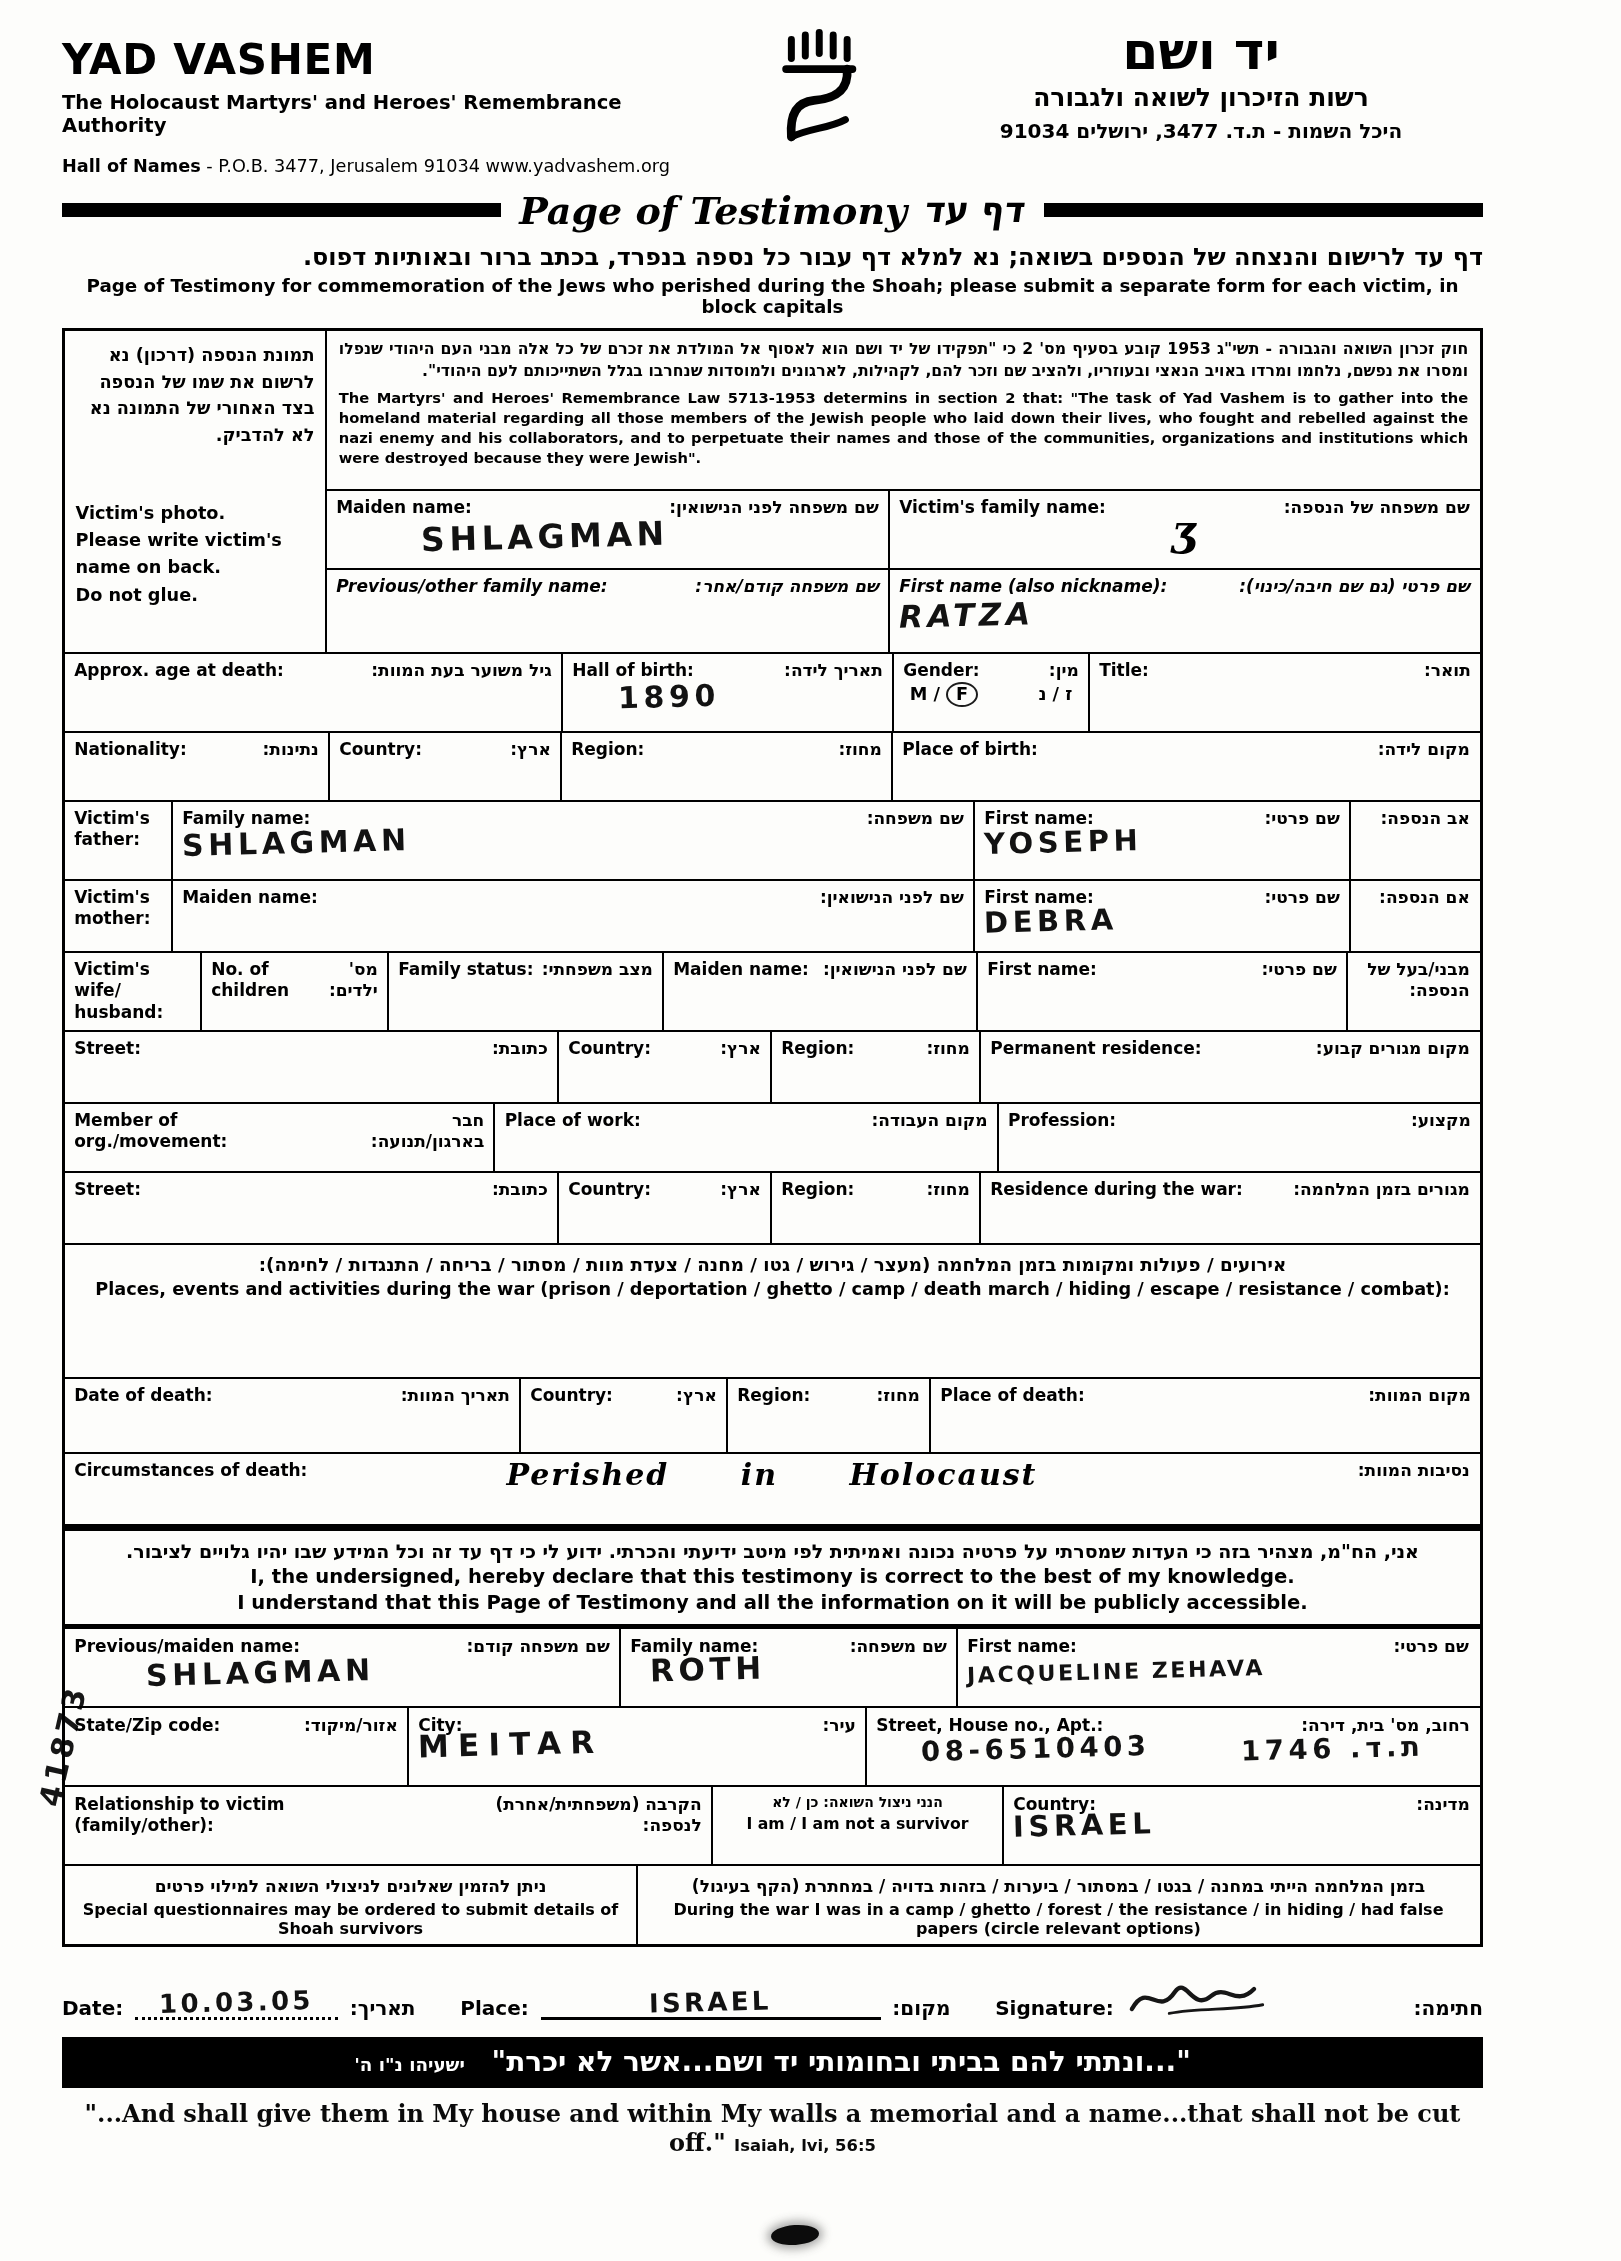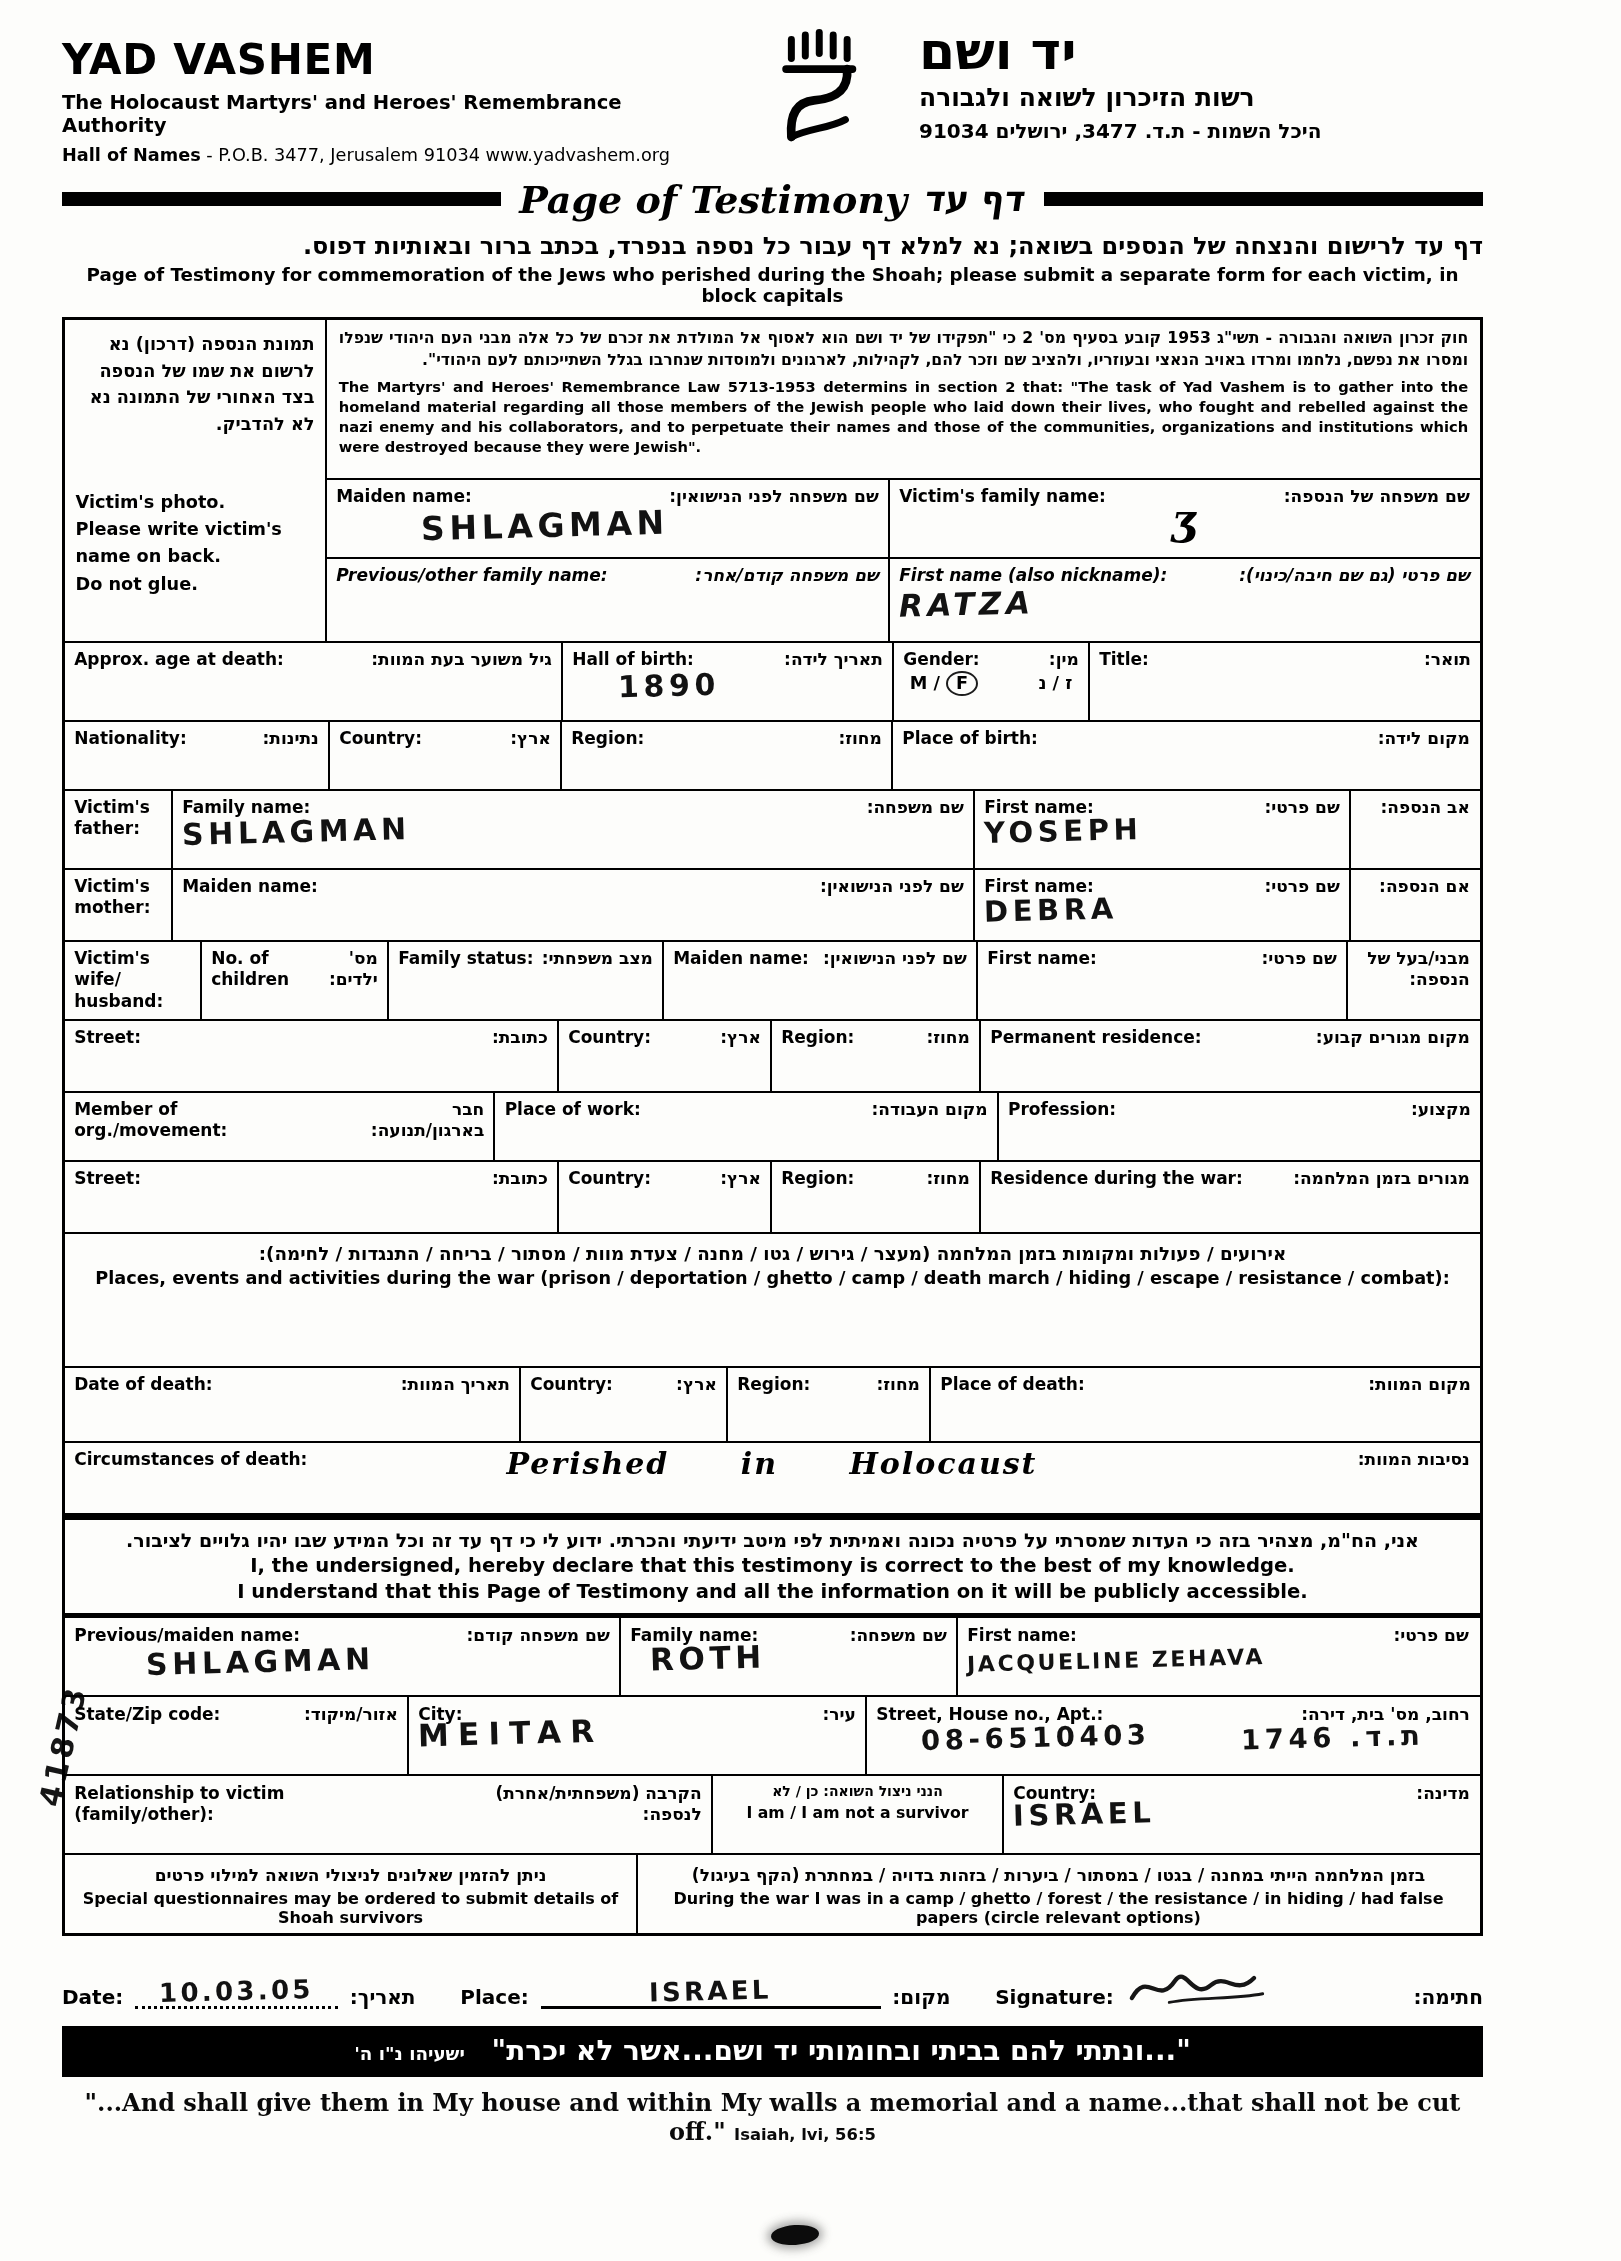--- a/index.html
+++ b/index.html
@@ -19,7 +19,7 @@
   .addr-en { font-size:17.7px; margin-top:8px; }
   .addr-en .b { font-weight:800; }
   .hdr-logo { width:196px; display:flex; justify-content:center; padding-top:5.2px; }
-  .hdr-right { flex:1; text-align:left; direction:rtl; padding-top:1.3px; }
+  .hdr-right { flex:1; text-align:center; direction:rtl; padding-top:1.3px; }
   .org-he { font-size:52px; font-weight:800; line-height:1.0; }
   .sub-he { font-size:25px; font-weight:700; margin-top:6.5px; }
   .addr-he { font-size:20px; font-weight:700; margin-top:6.5px; }

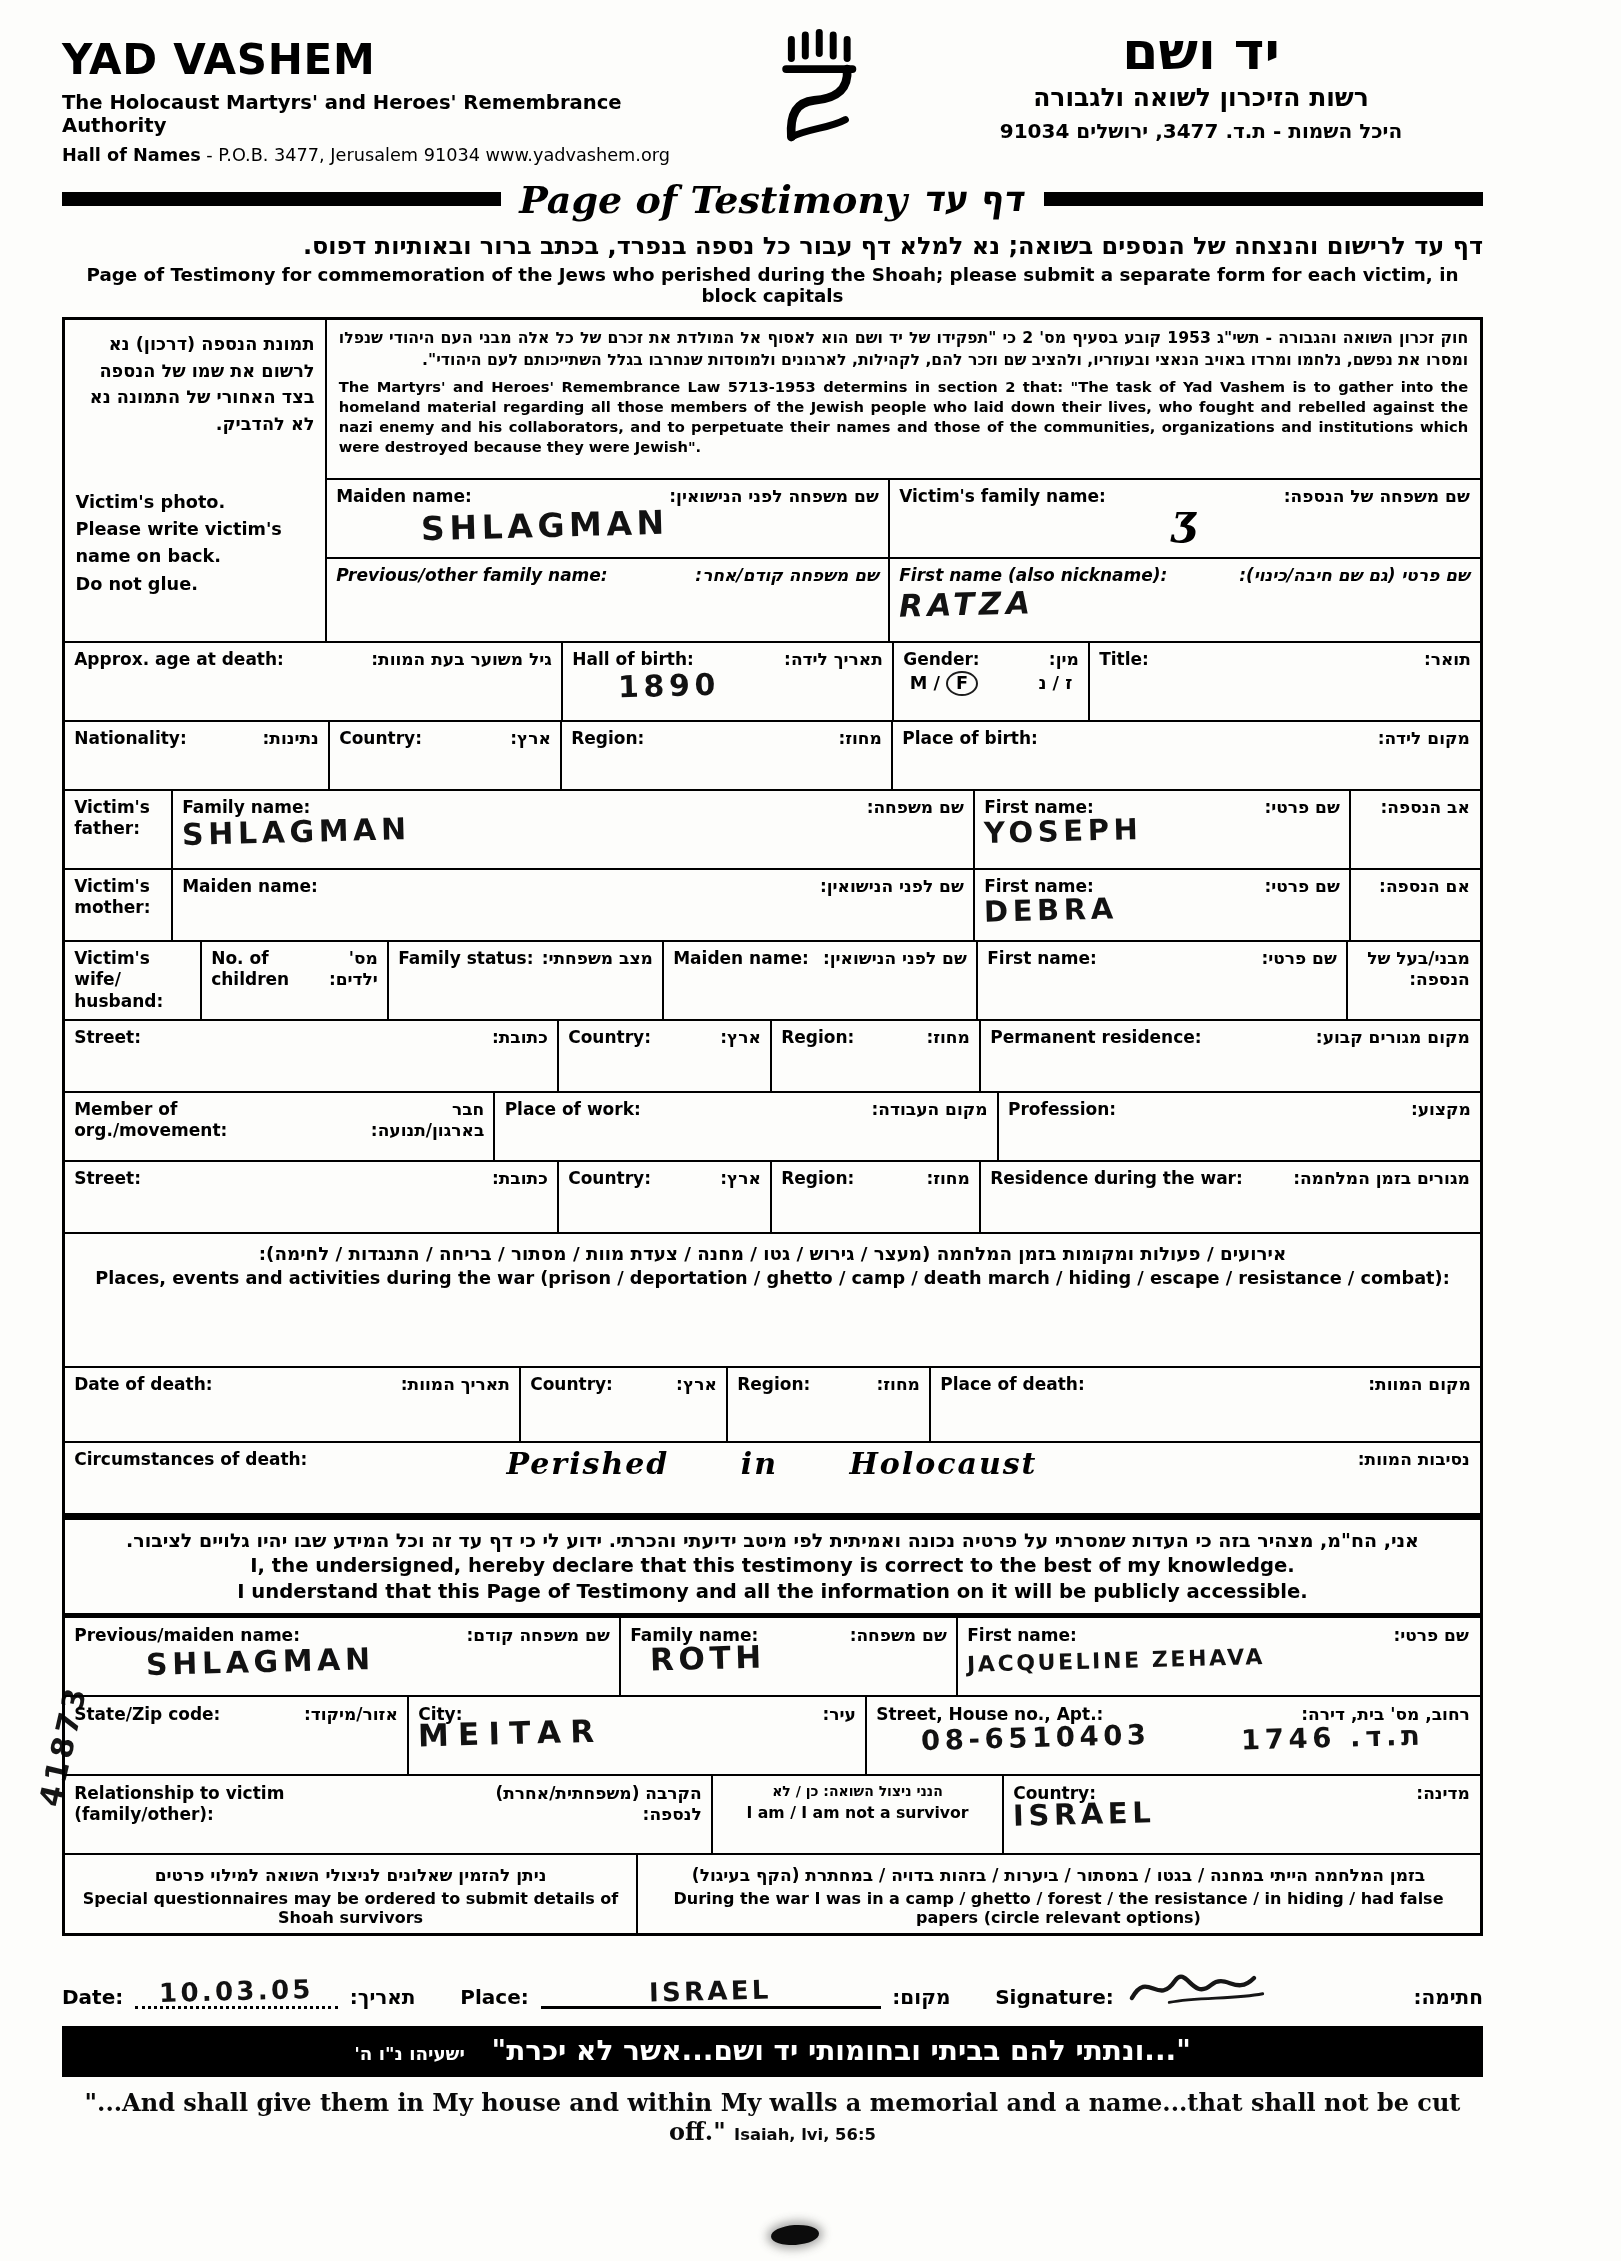--- a/index.html
+++ b/index.html
@@ -16,7 +16,7 @@
   .hdr-left { width:661px; padding-top:11.8px; }
   .org-en { font-size:42px; font-weight:800; letter-spacing:0.7px; }
   .sub-en { font-size:19.6px; font-weight:700; margin-top:6.5px; }
-  .addr-en { font-size:17.7px; margin-top:8px; }
+  .addr-en { font-size:17.7px; margin-top:19px; }
   .addr-en .b { font-weight:800; }
   .hdr-logo { width:196px; display:flex; justify-content:center; padding-top:5.2px; }
   .hdr-right { flex:1; text-align:center; direction:rtl; padding-top:1.3px; }

